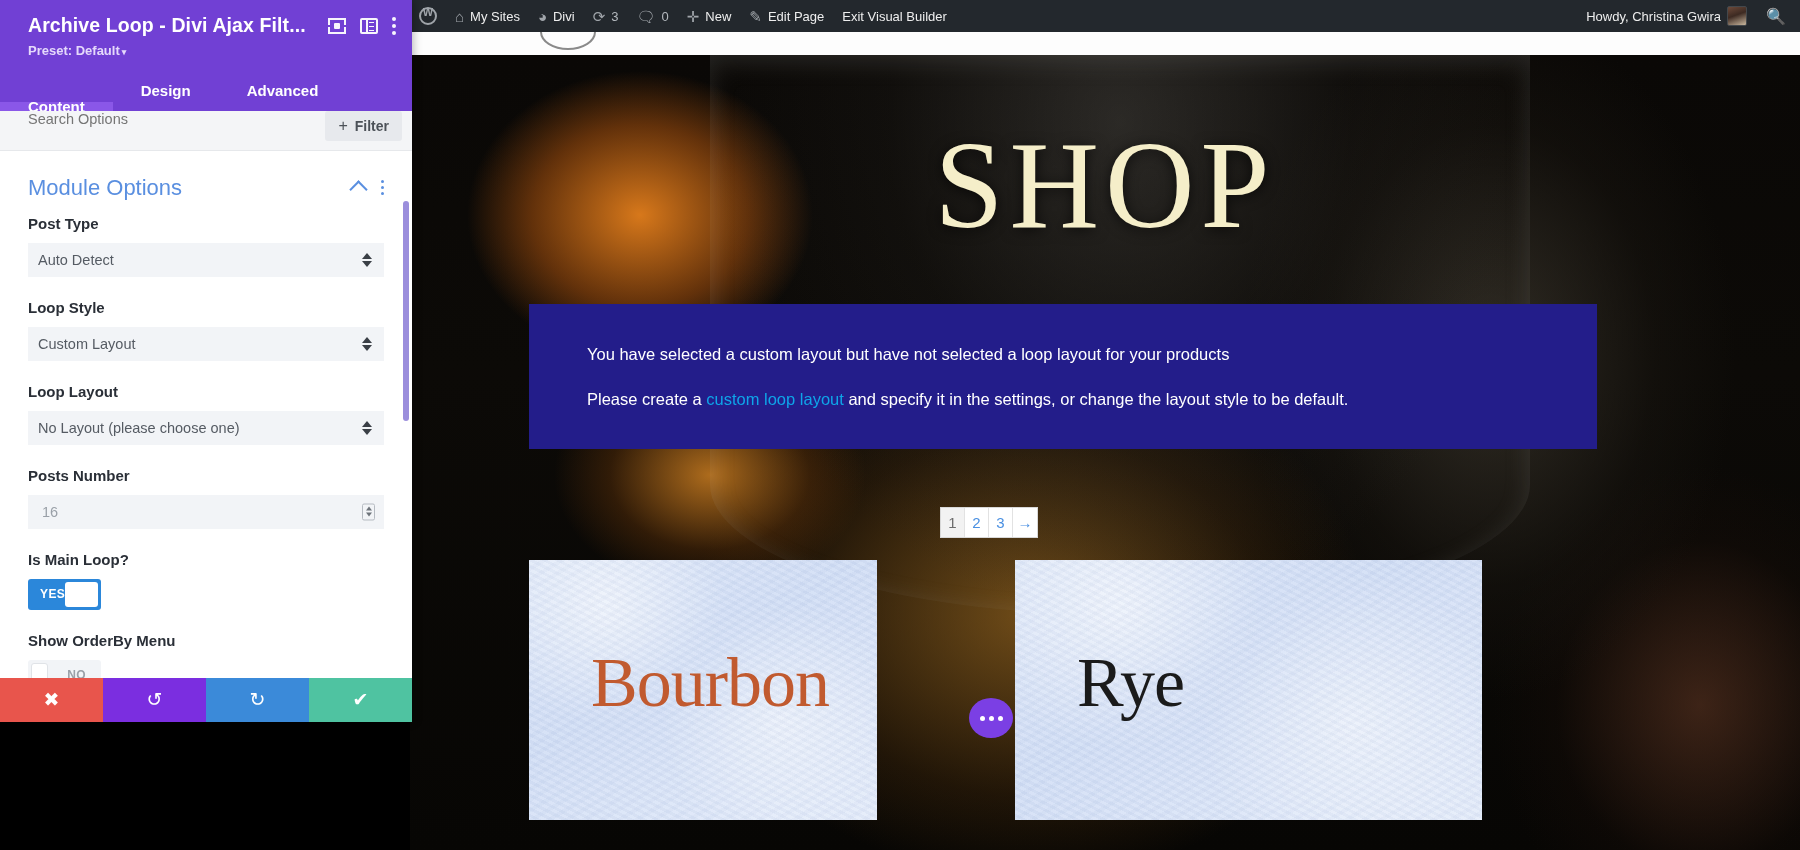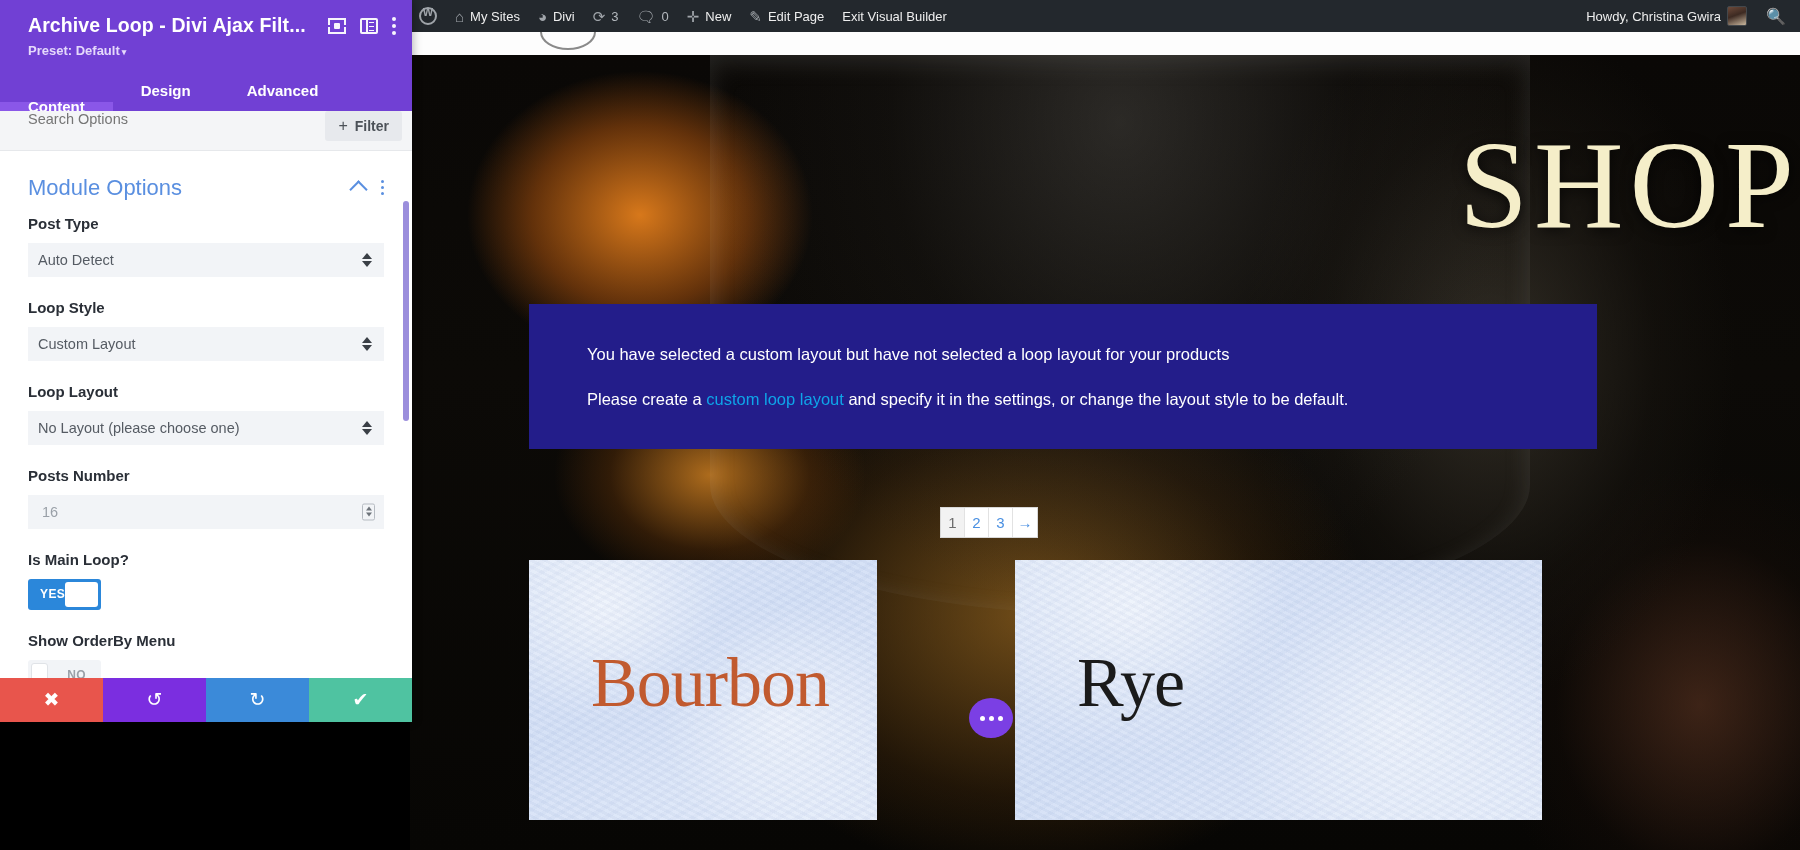--- a/index.html
+++ b/index.html
@@ -86,7 +86,7 @@
 
   .shop-title {
     position: absolute; left: 0; right: 0; top: 92px;
-    text-align: right;
+    text-align: center;
     font-family: "Liberation Serif", serif;
     font-size: 124px; line-height: 1;
     letter-spacing: 6px;

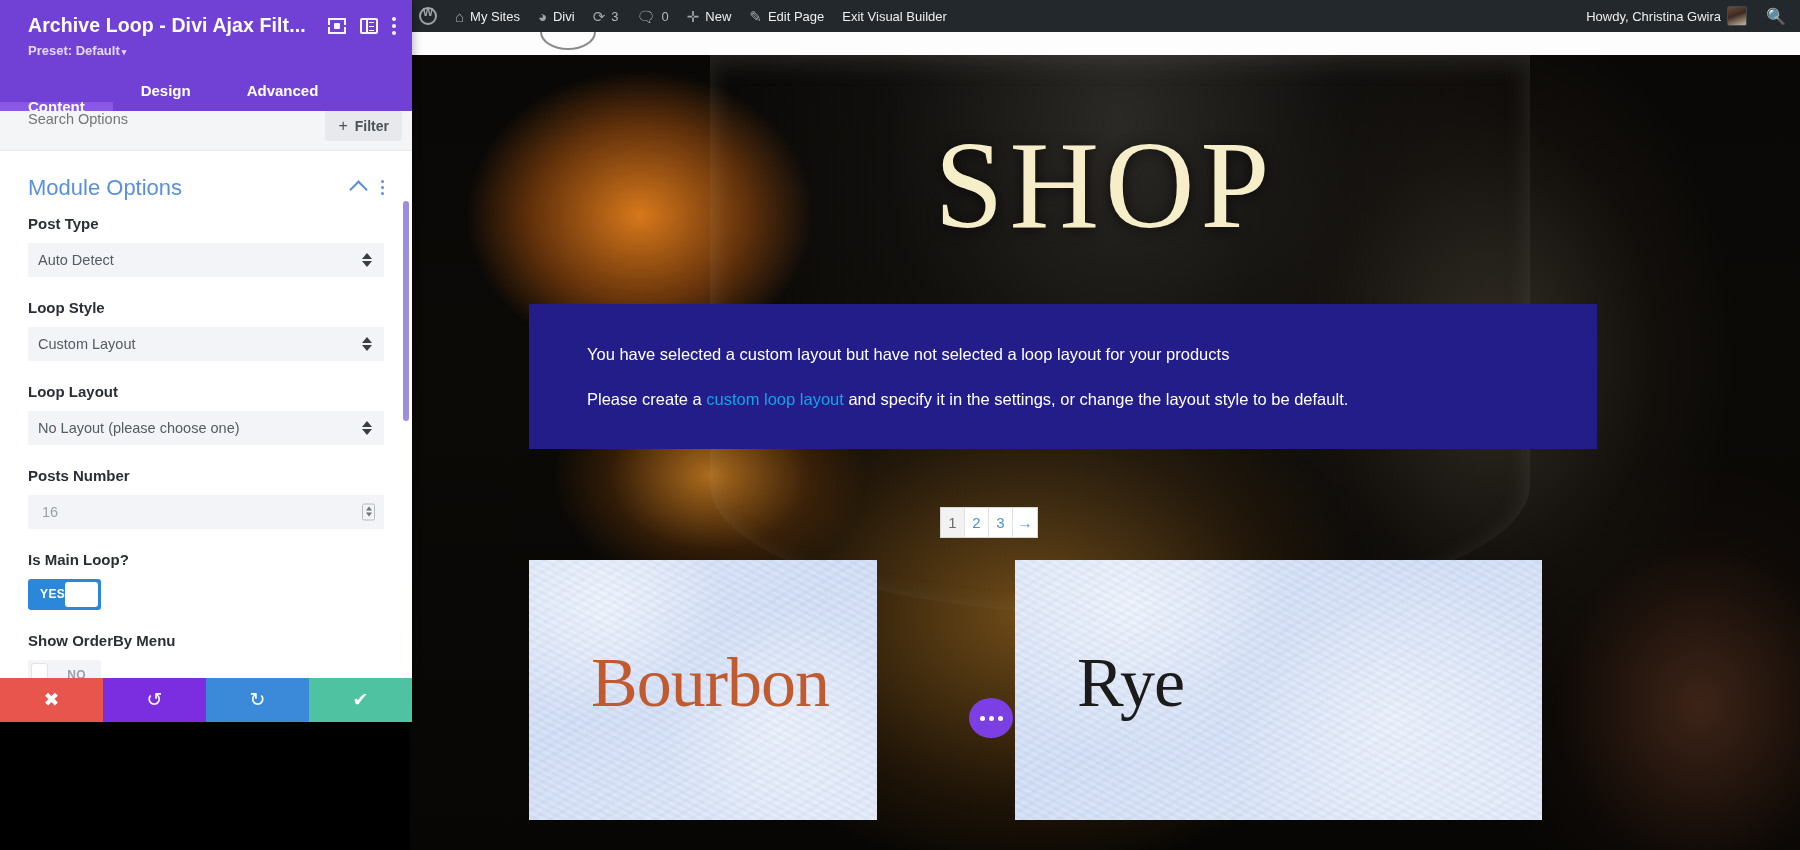--- a/index.html
+++ b/index.html
@@ -144,7 +144,7 @@
     opacity: .65;
   }
   .card-a { left: 119px; width: 348px; }
-  .card-b { left: 605px; width: 527px; text-align: right; }
+  .card-b { left: 605px; width: 467px; text-align: right; }
   .card-title {
     position: absolute; left: 62px; top: 88px;
     font-family: "Liberation Serif", serif;

